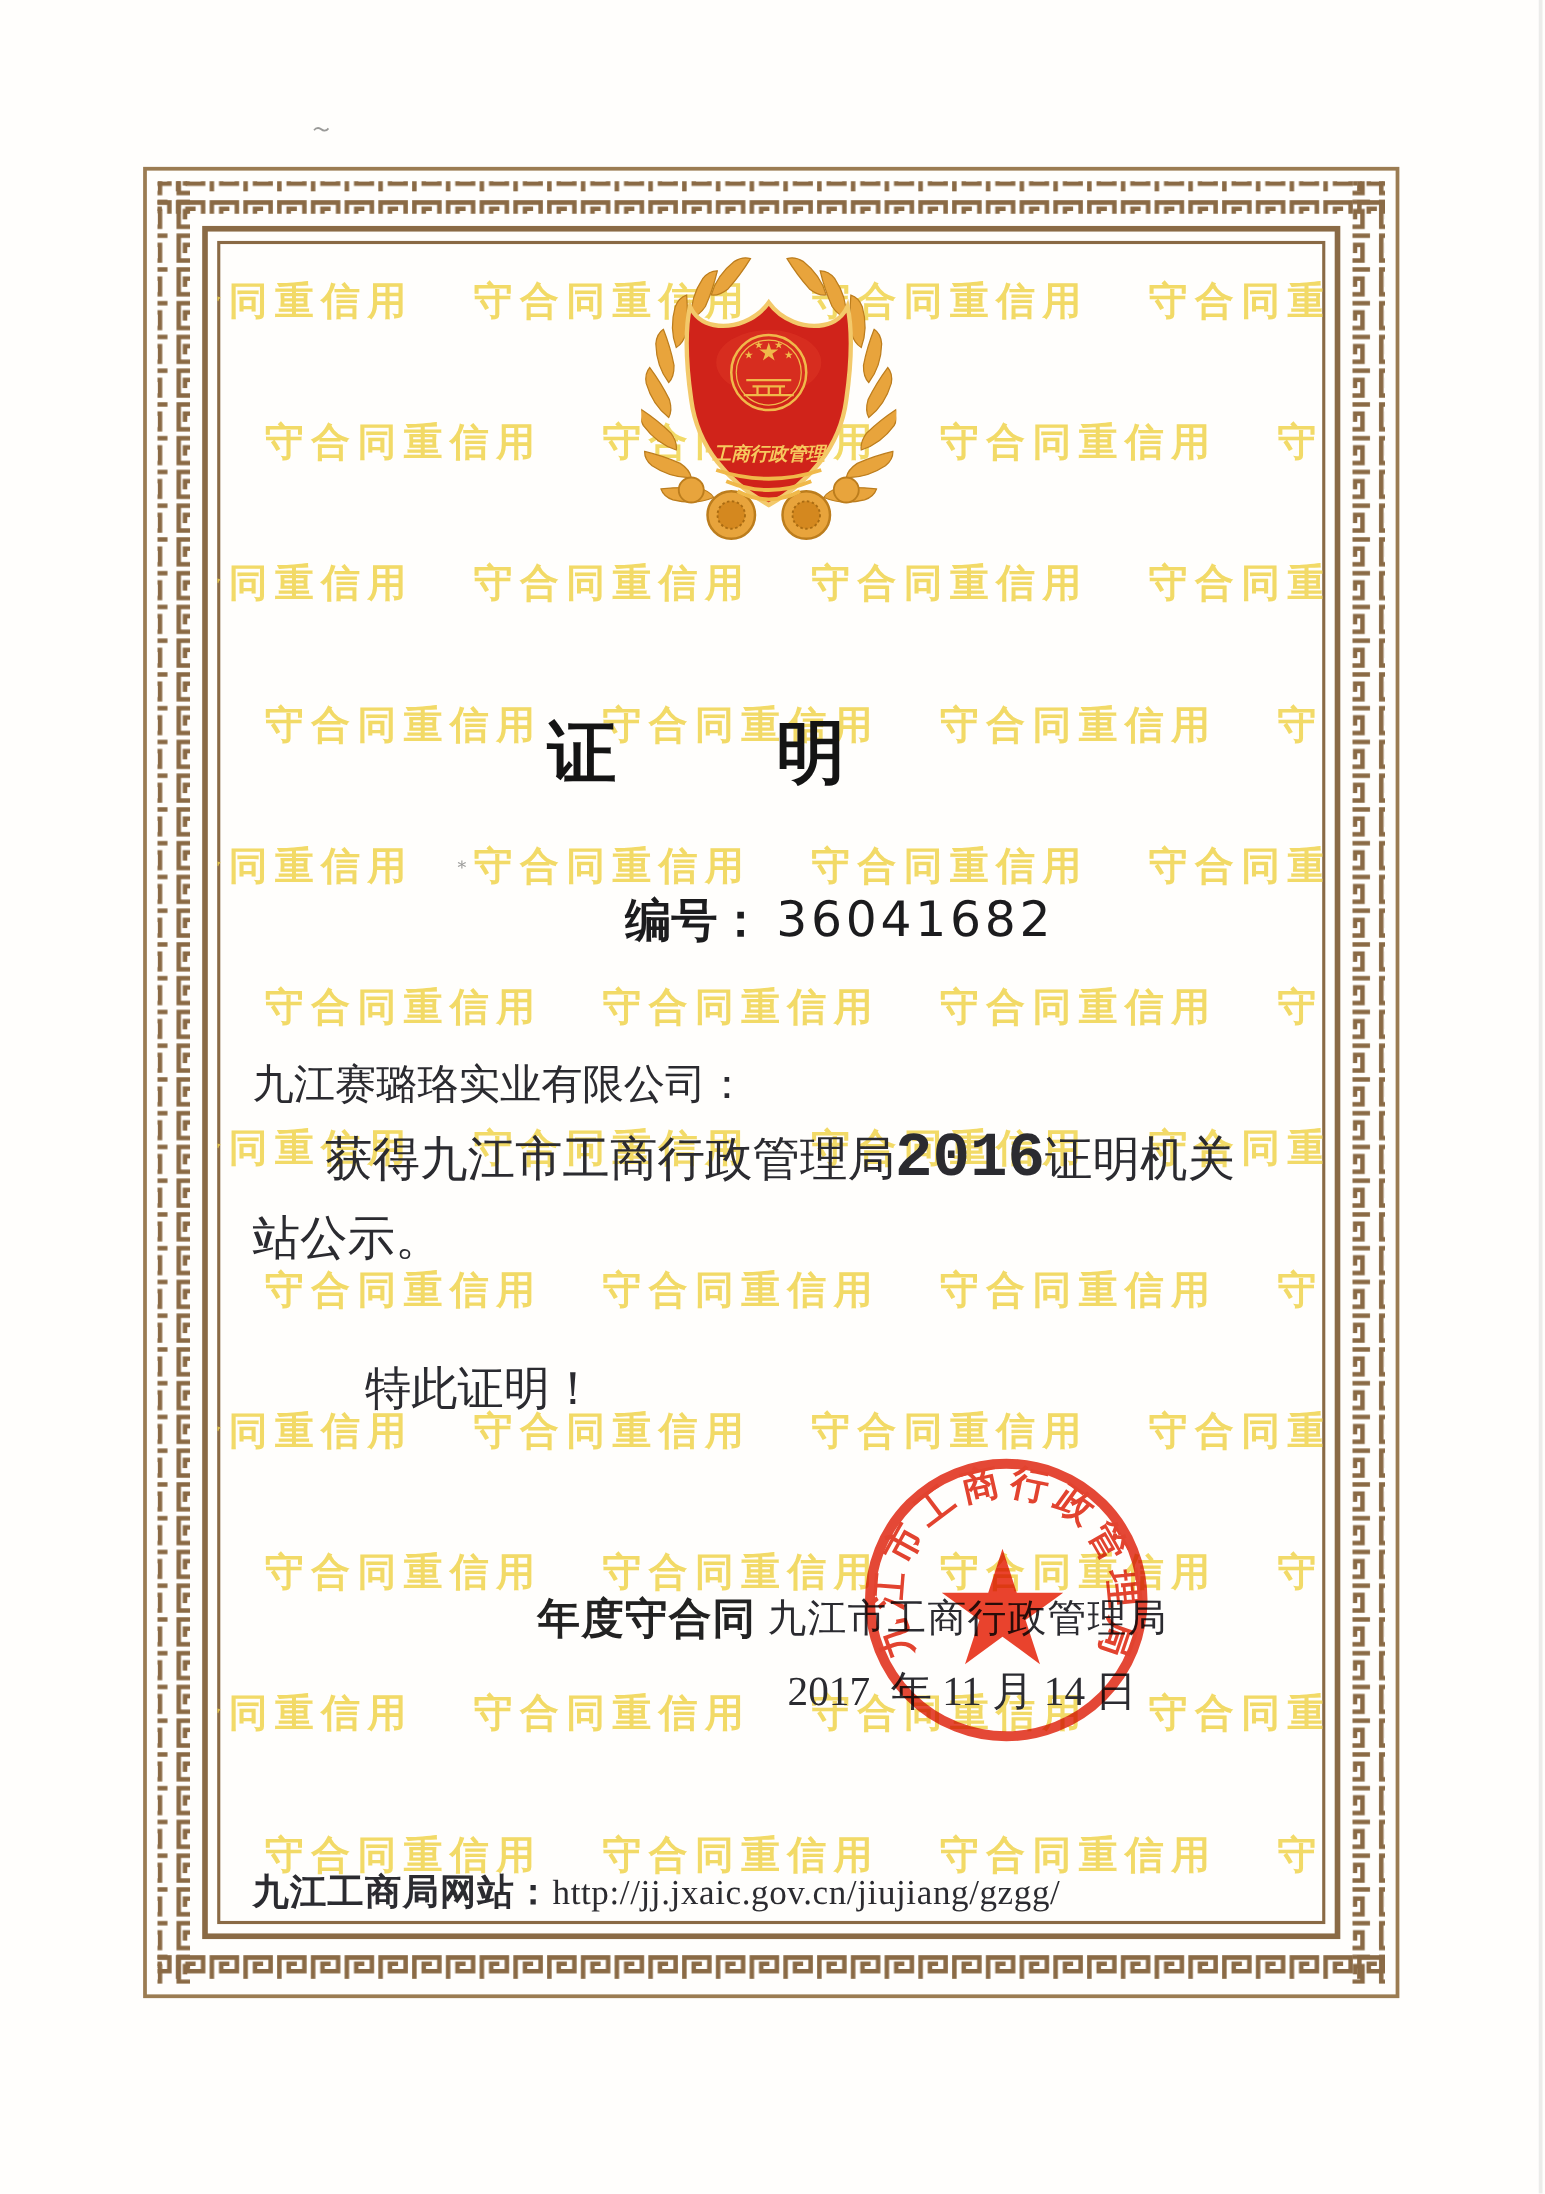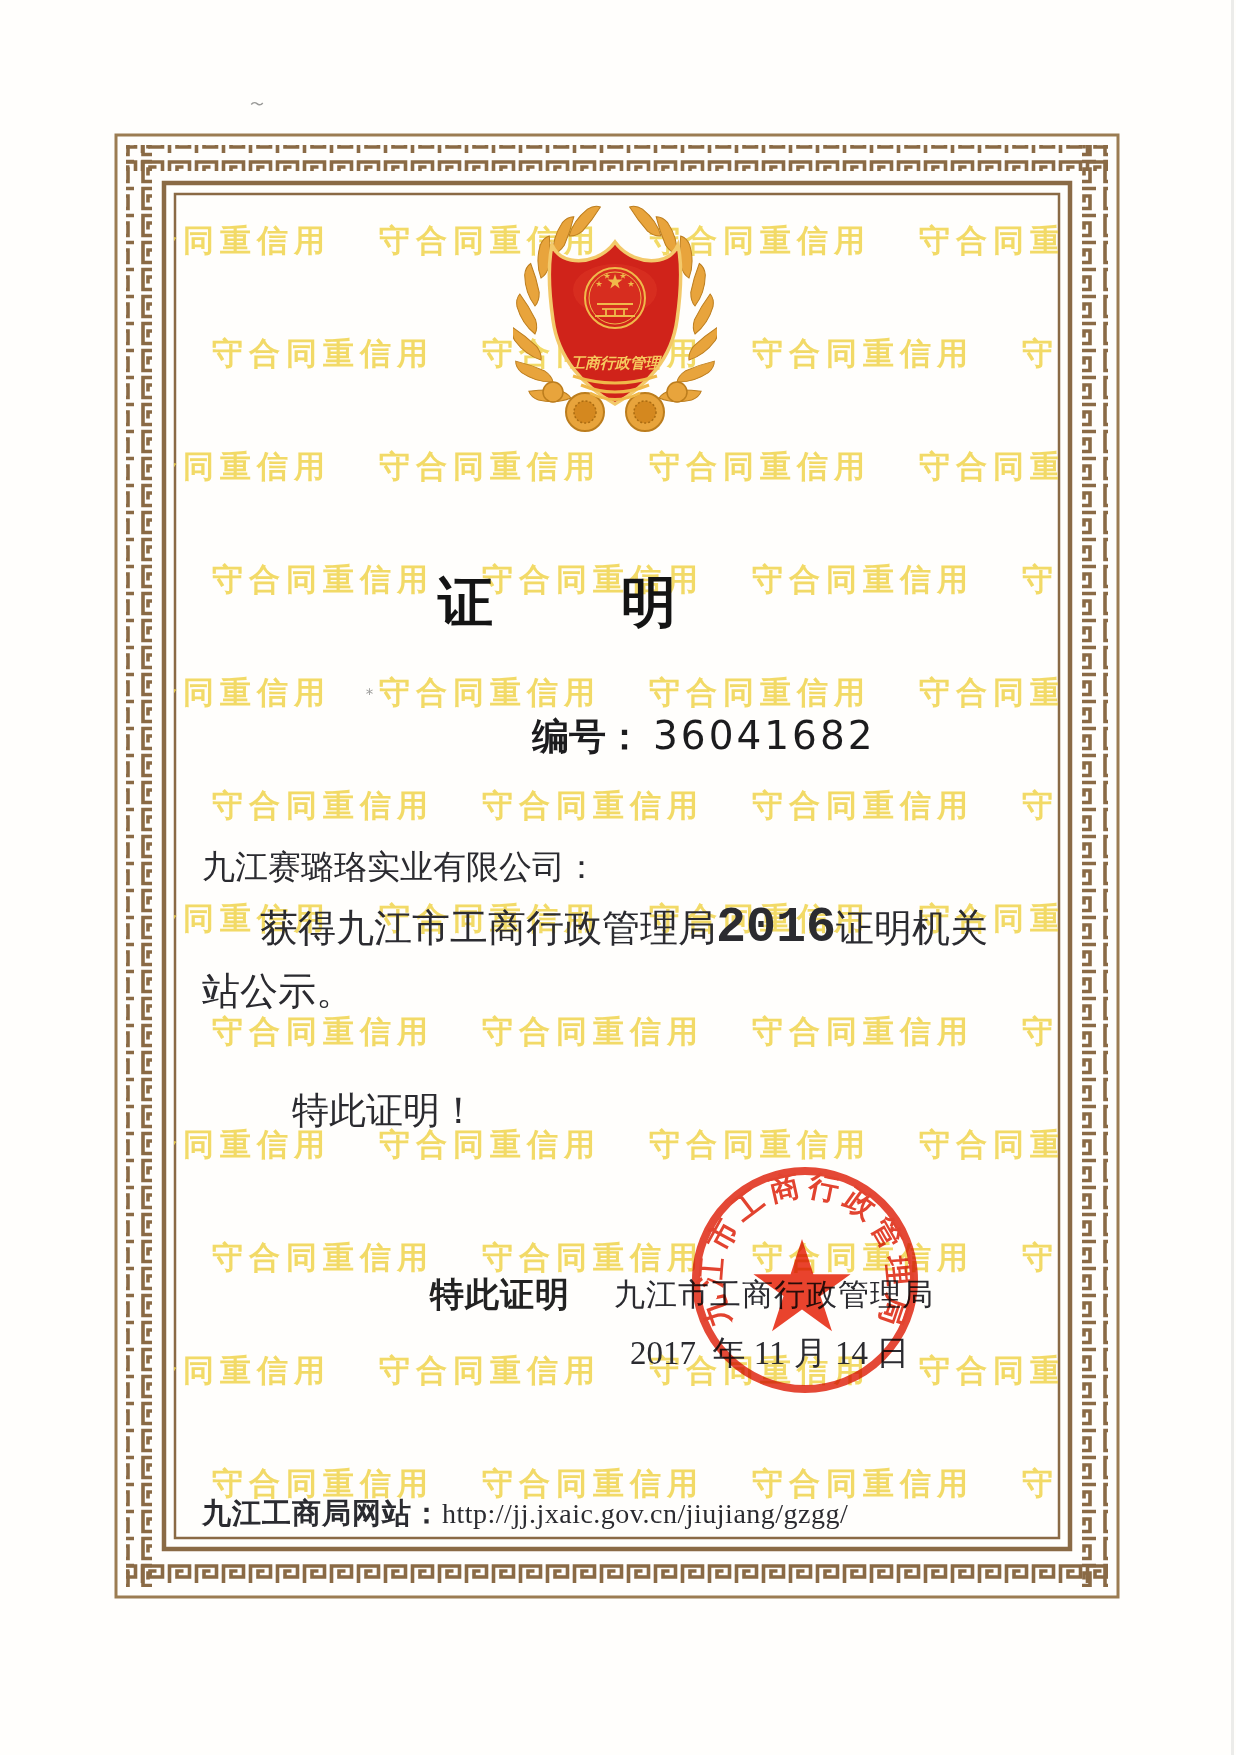--- a/index.html
+++ b/index.html
@@ -43,7 +43,7 @@
     font-family:"DejaVu Sans","Liberation Sans",sans-serif;
     font-weight:bold;font-size:55px;letter-spacing:128px;color:var(--title-ink);
   }
-  .serial-line{left:500px;top:712px;font-size:0;color:#1c1c1e;margin-left:32px;}
+  .serial-line{left:500px;top:712px;font-size:0;color:#1c1c1e;}
   .serial-label{
     font-family:"DejaVu Sans","Liberation Sans",sans-serif;
     font-weight:bold;font-size:37px;vertical-align:baseline;

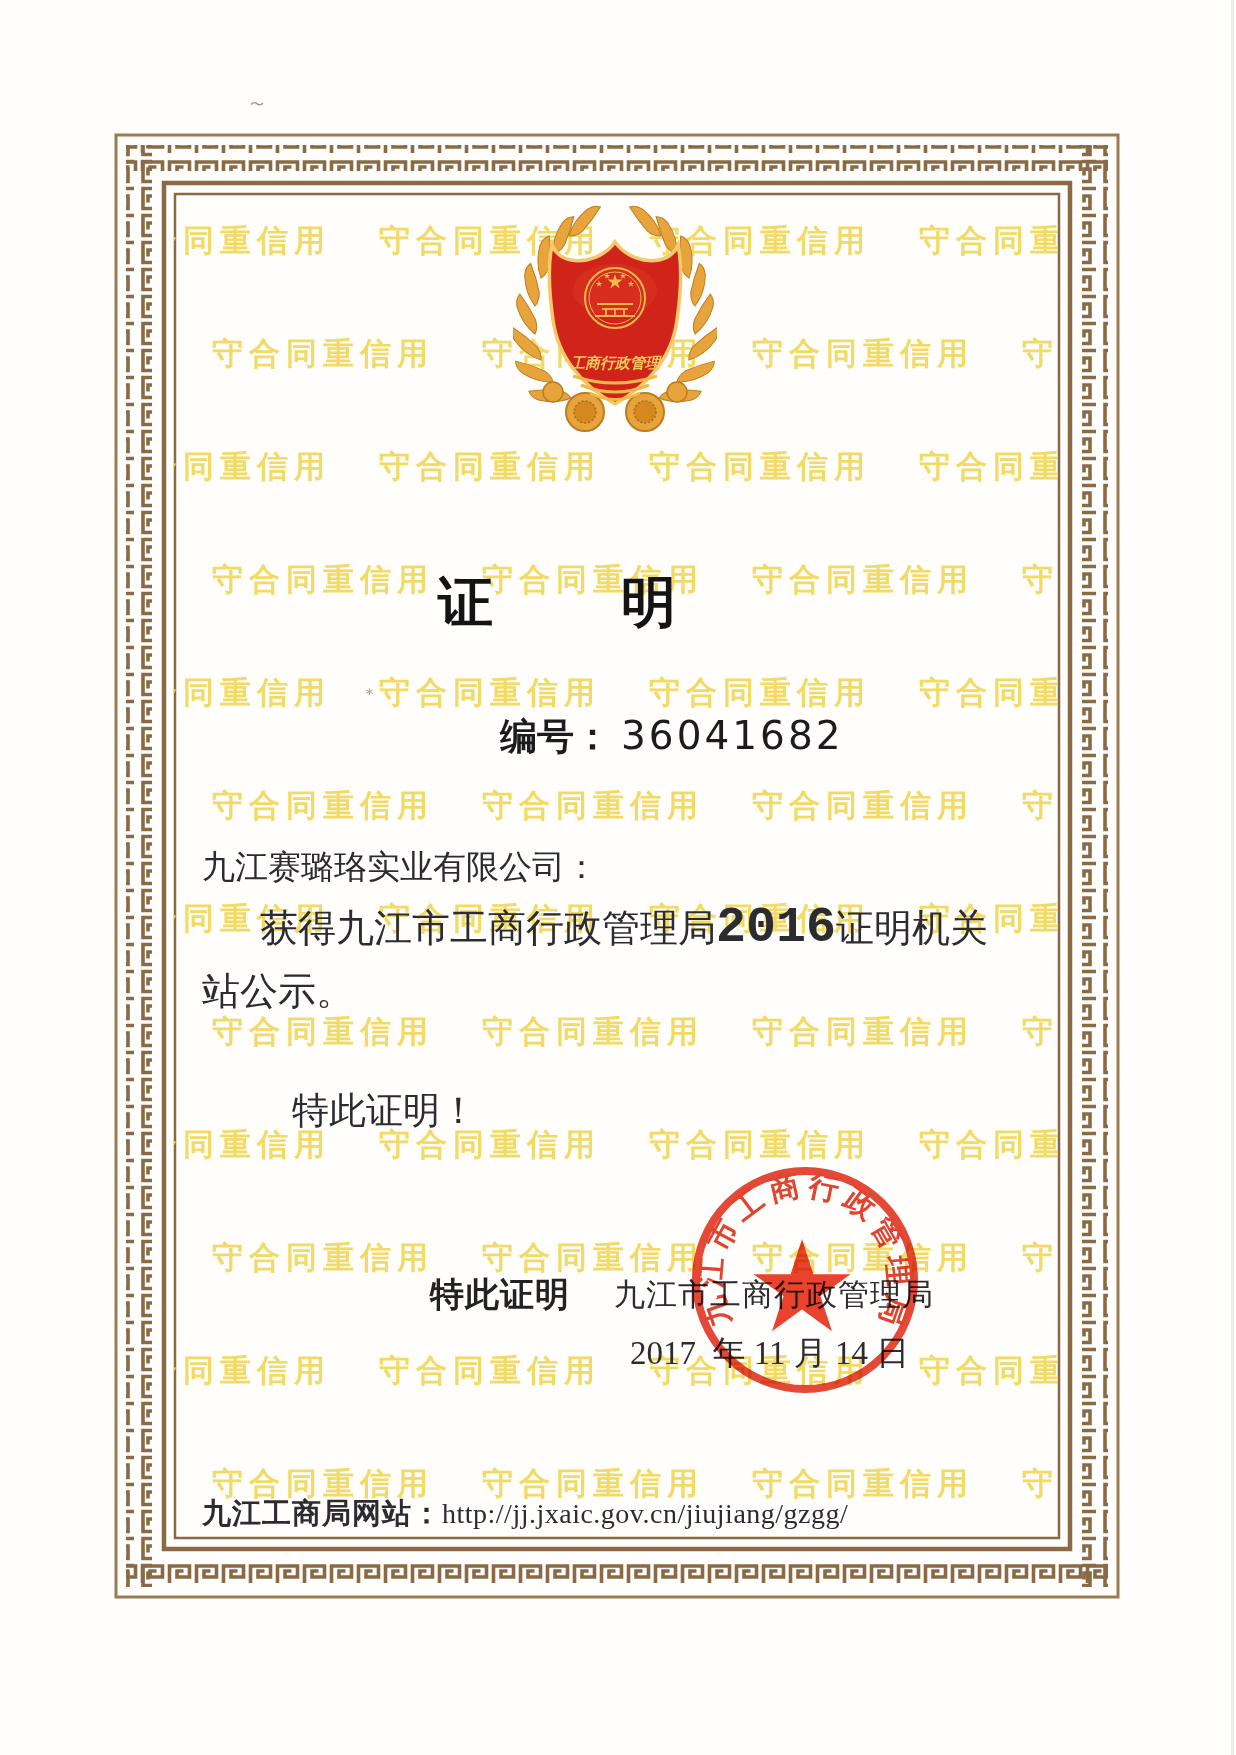--- a/index.html
+++ b/index.html
@@ -220,7 +220,7 @@
 
   <div class="txt closing">特此证明！</div>
 
-  <div class="txt issuer-label">特此证明</div>
+  <div class="txt issuer-label">年度守合同</div>
   <div class="txt issuer-name">九江市工商行政管理局</div>
   <div class="txt date-line">2017  年 11 月 14 日</div>
 

